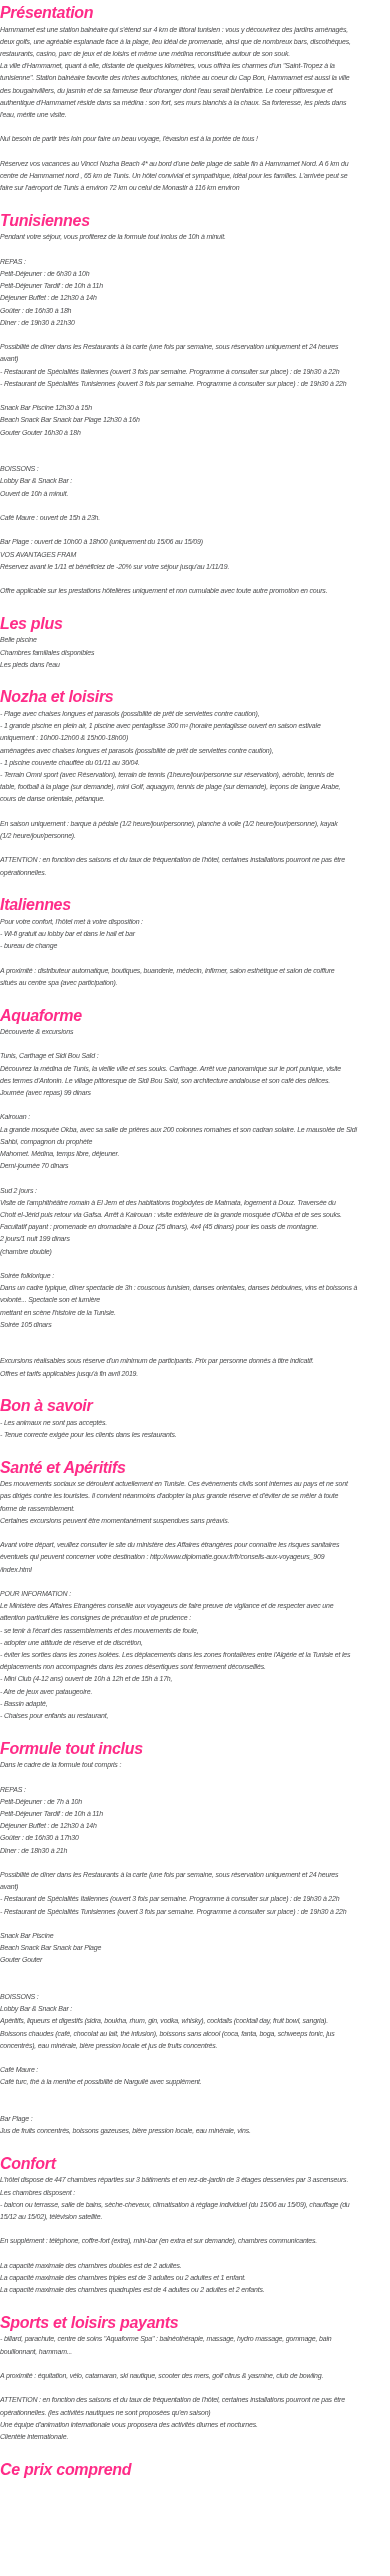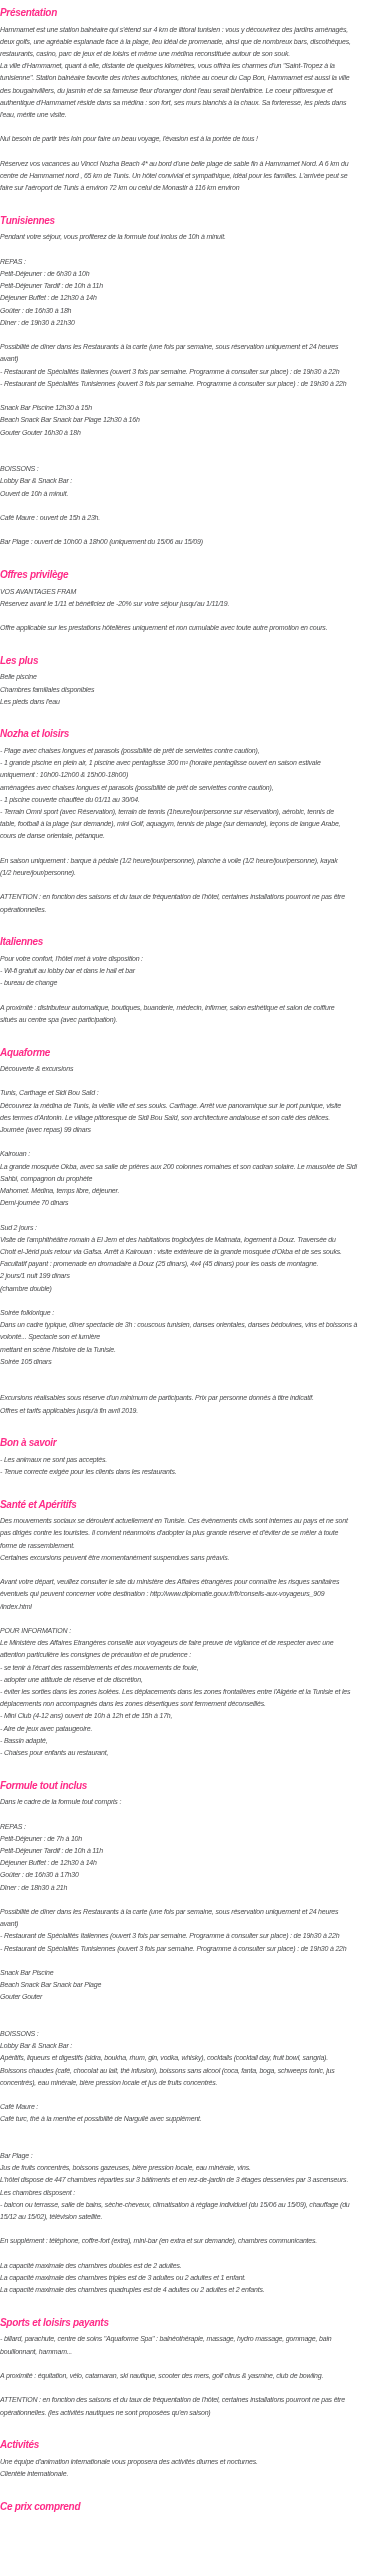--- a/index.html
+++ b/index.html
@@ -23,7 +23,7 @@
     font-family: "Liberation Sans", sans-serif;
     font-style: italic;
     font-weight: 700;
-    font-size: 10px;
+    font-size: 16px;
     line-height: 18.5px;
     letter-spacing: -0.3px;
     color: #ff2c88;

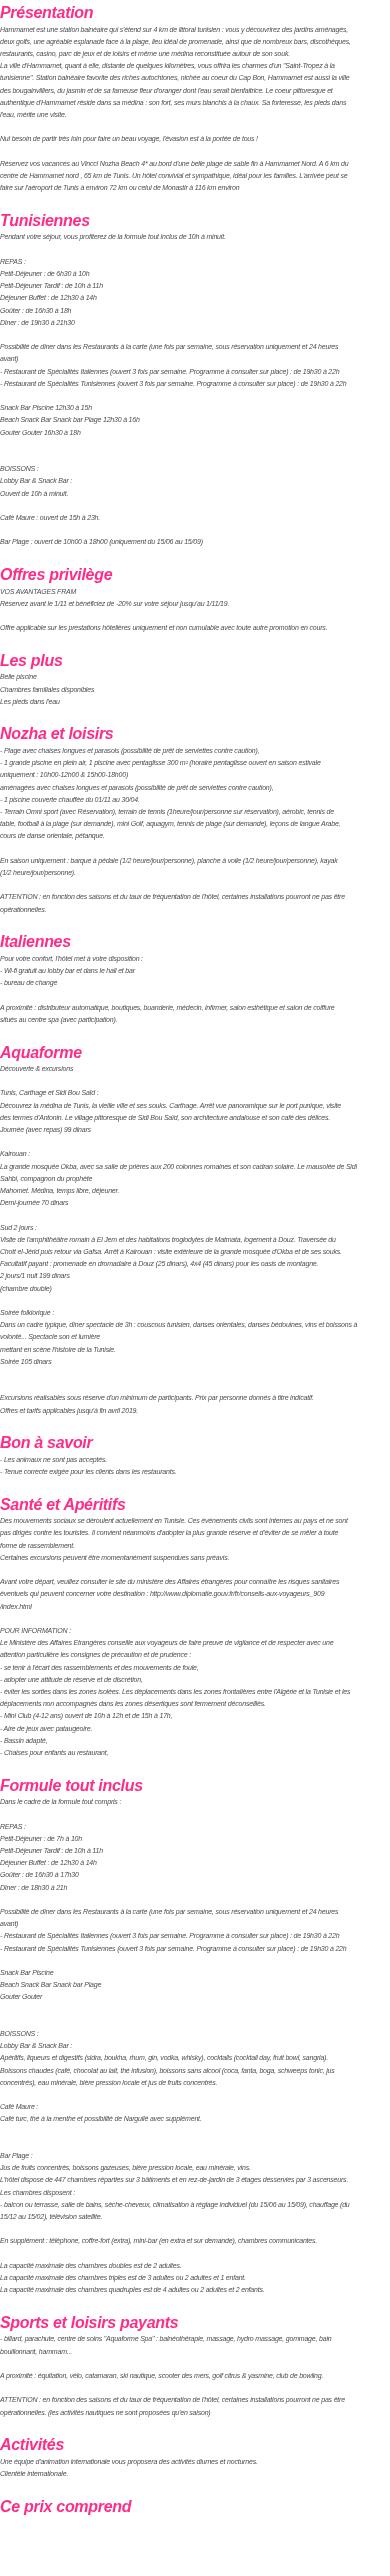--- a/index.html
+++ b/index.html
@@ -87,7 +87,6 @@
       <div class="line">Bar Plage : ouvert de 10h00 à 18h00 (uniquement du 15/06 au 15/09)</div>
     </section>
     <section class="sec">
-      <h2 class="sec-heading">Offres privilège</h2>
       <div class="line">VOS AVANTAGES FRAM</div>
       <div class="line">Réservez avant le 1/11 et bénéficiez de -20% sur votre séjour jusqu'au 1/11/19.</div>
       <div class="line"></div>

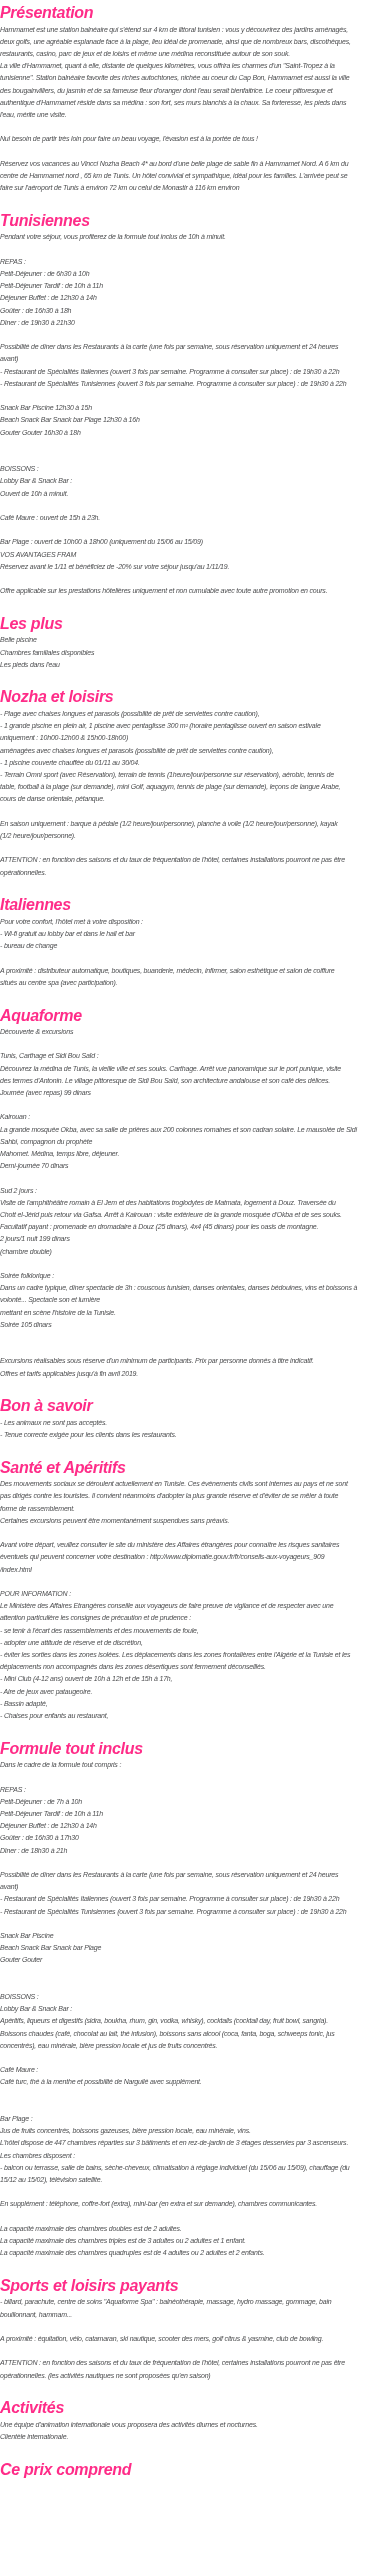--- a/index.html
+++ b/index.html
@@ -221,6 +221,7 @@
       <div class="line">Jus de fruits concentrés, boissons gazeuses, bière pression locale, eau minérale, vins.</div>
     </section>
     <section class="sec">
+      <h2 class="sec-heading">Confort</h2>
       <div class="line">L'hôtel dispose de 447 chambres réparties sur 3 bâtiments et en rez-de-jardin de 3 étages desservies par 3 ascenseurs.</div>
       <div class="line">Les chambres disposent :</div>
       <div class="line">- balcon ou terrasse, salle de bains, sèche-cheveux, climatisation à réglage individuel (du 15/06 au 15/09), chauffage (du</div>

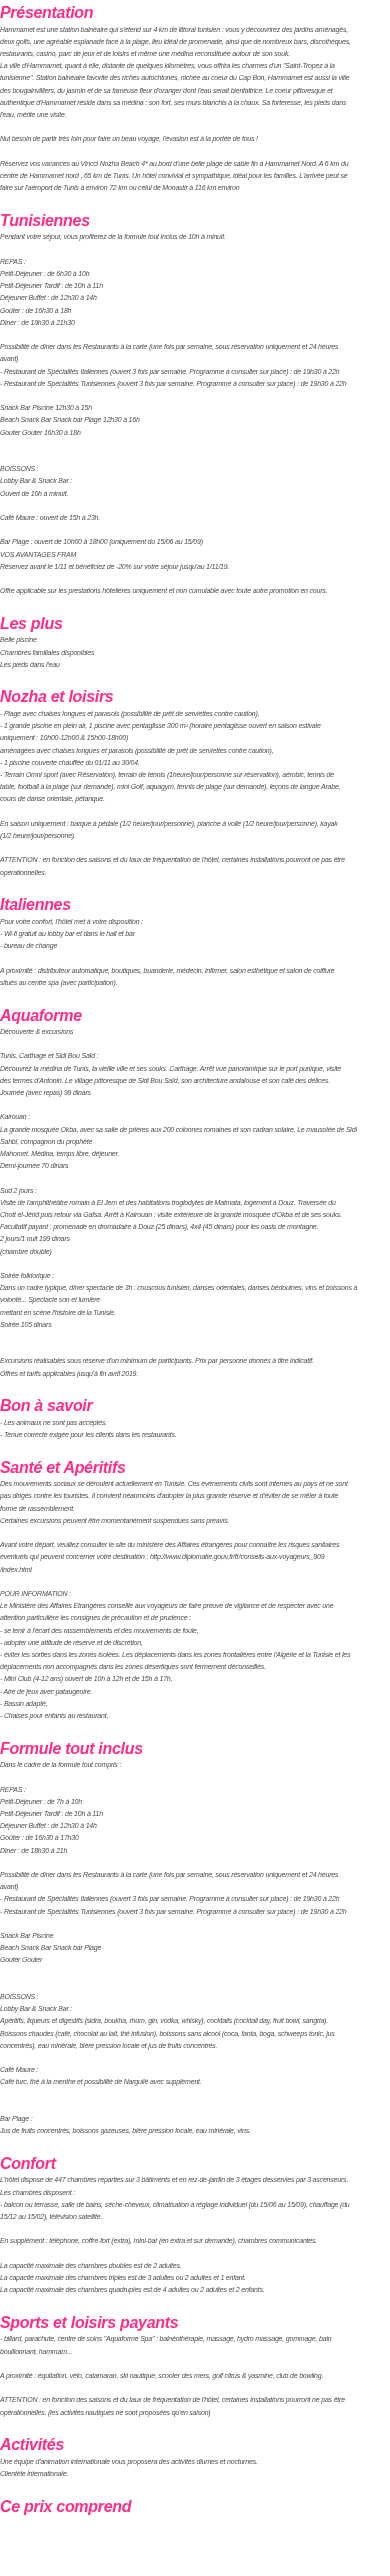--- a/index.html
+++ b/index.html
@@ -244,7 +244,6 @@
       <div class="line">opérationnelles. (les activités nautiques ne sont proposées qu'en saison)</div>
     </section>
     <section class="sec">
-      <h2 class="sec-heading">Activités</h2>
       <div class="line">Une équipe d'animation internationale vous proposera des activités diurnes et nocturnes.</div>
       <div class="line">Clientèle internationale.</div>
     </section>

